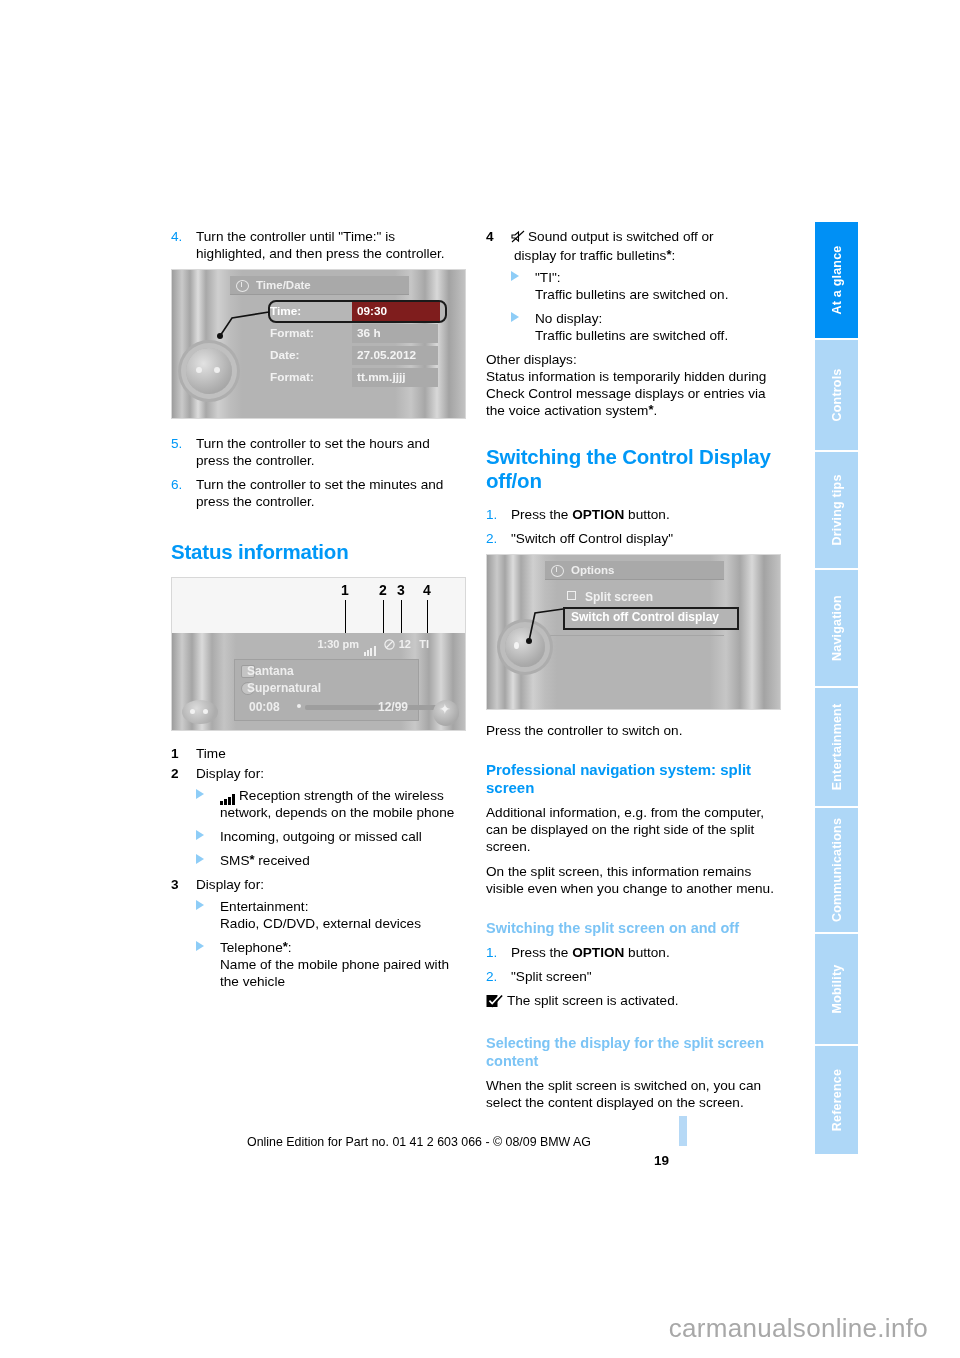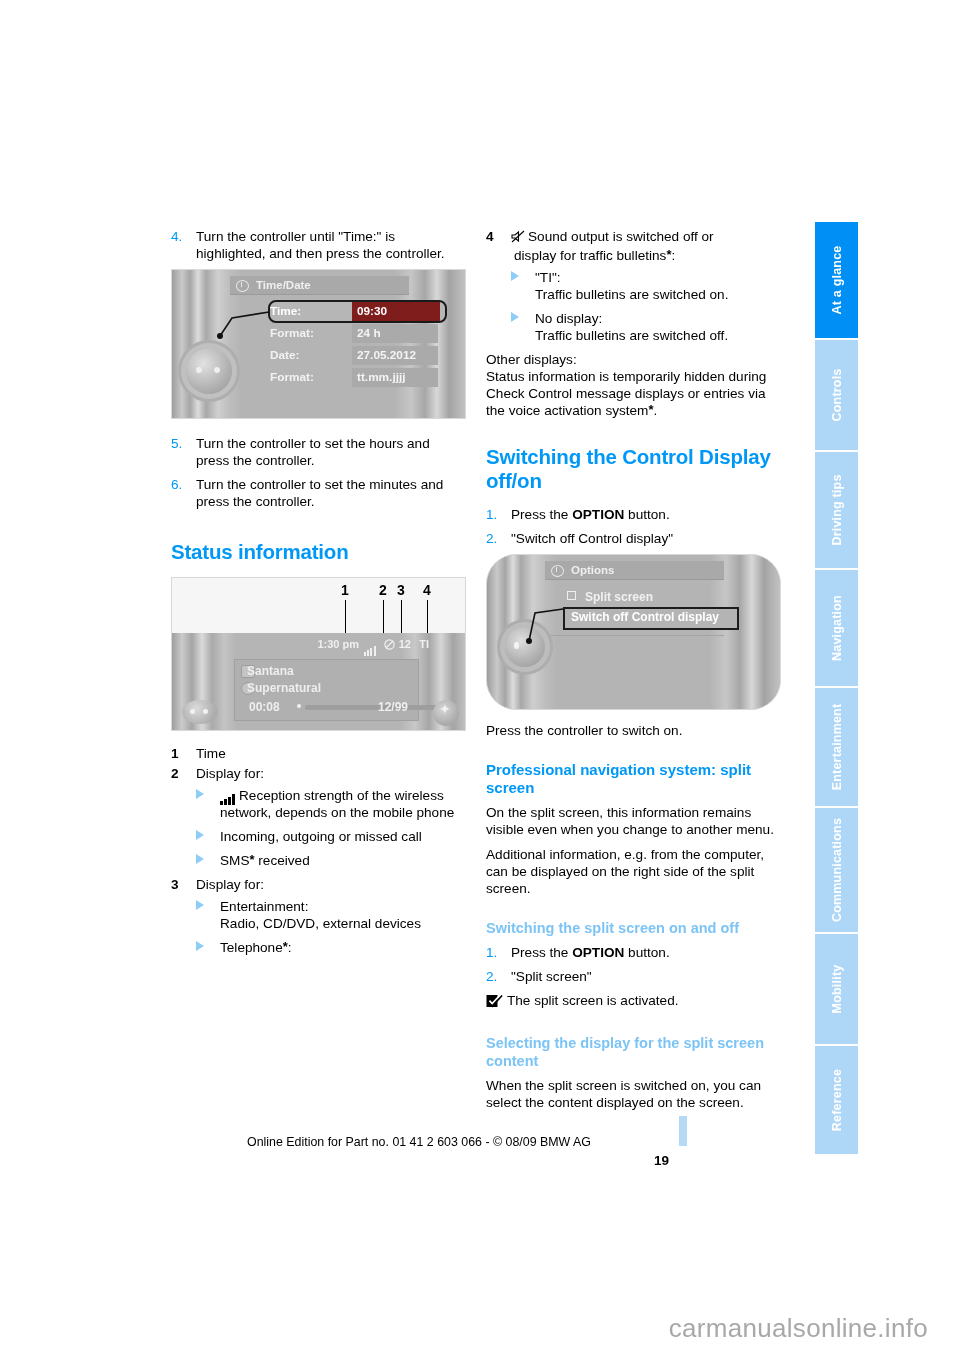--- a/index.html
+++ b/index.html
@@ -554,7 +554,7 @@
         </div>
         <div class="row">
           <span class="lbl">Format:</span>
-          <span class="val">24 h</span>
+          <span class="val">36 h</span>
         </div>
         <div class="row">
           <span class="lbl">Date:</span>

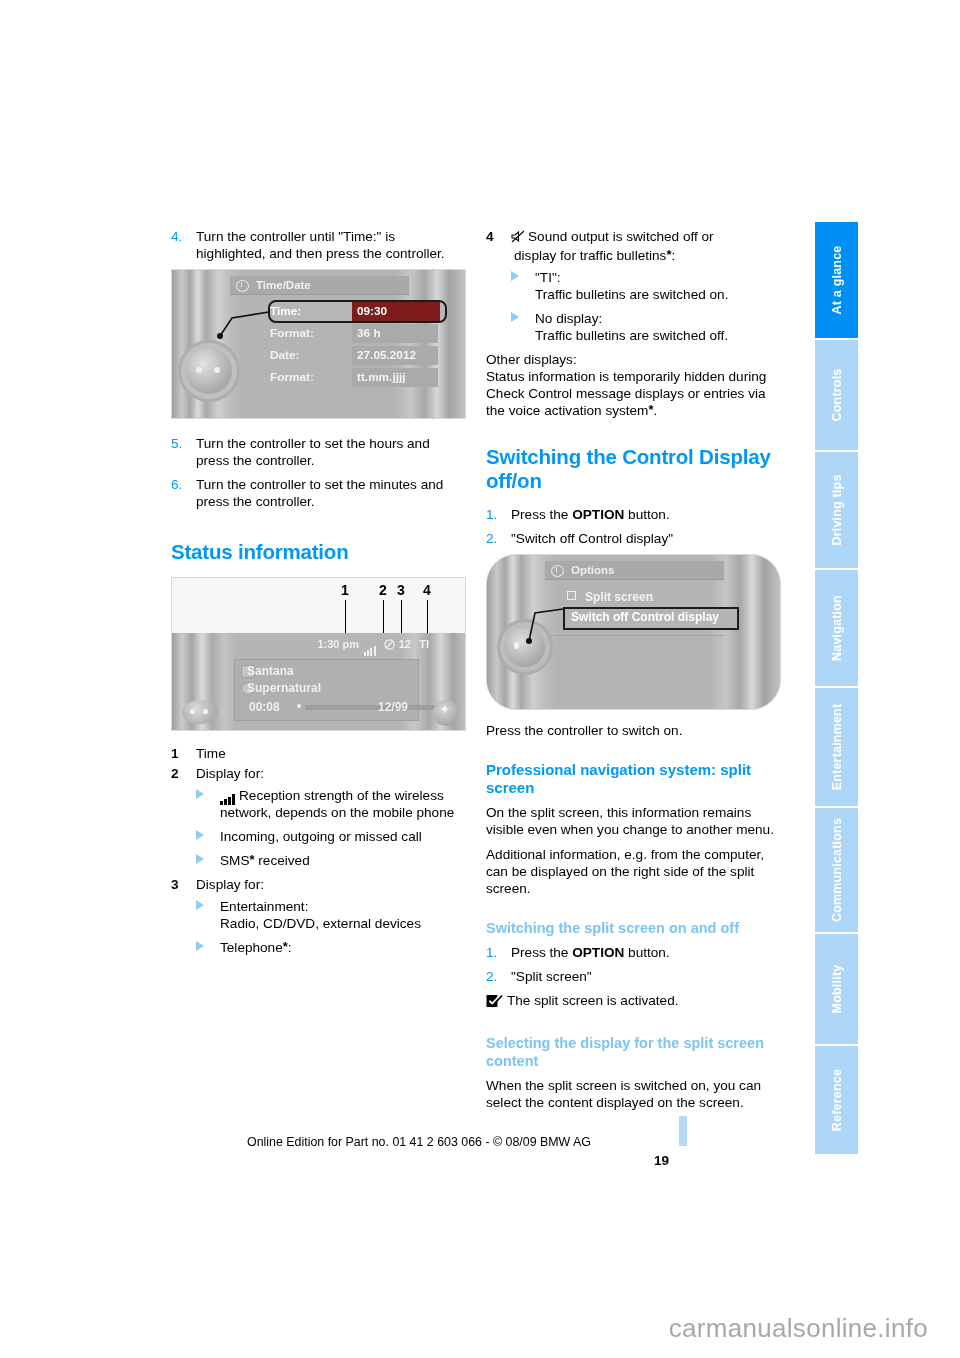--- a/index.html
+++ b/index.html
@@ -169,7 +169,7 @@
   }
   .fig-timedate { width: 293px; height: 148px; margin: 4px 0 0 0; }
   .fig-status   { width: 293px; height: 152px; margin: 4px 0 0 0; background:#ffffff; }
-  .fig-options  { width: 293px; height: 154px; margin: 4px 0 0 0; border-radius: 30px; }
+  .fig-options  { width: 293px; height: 154px; margin: 4px 0 0 0; }
 
   .scr {
     position: absolute;

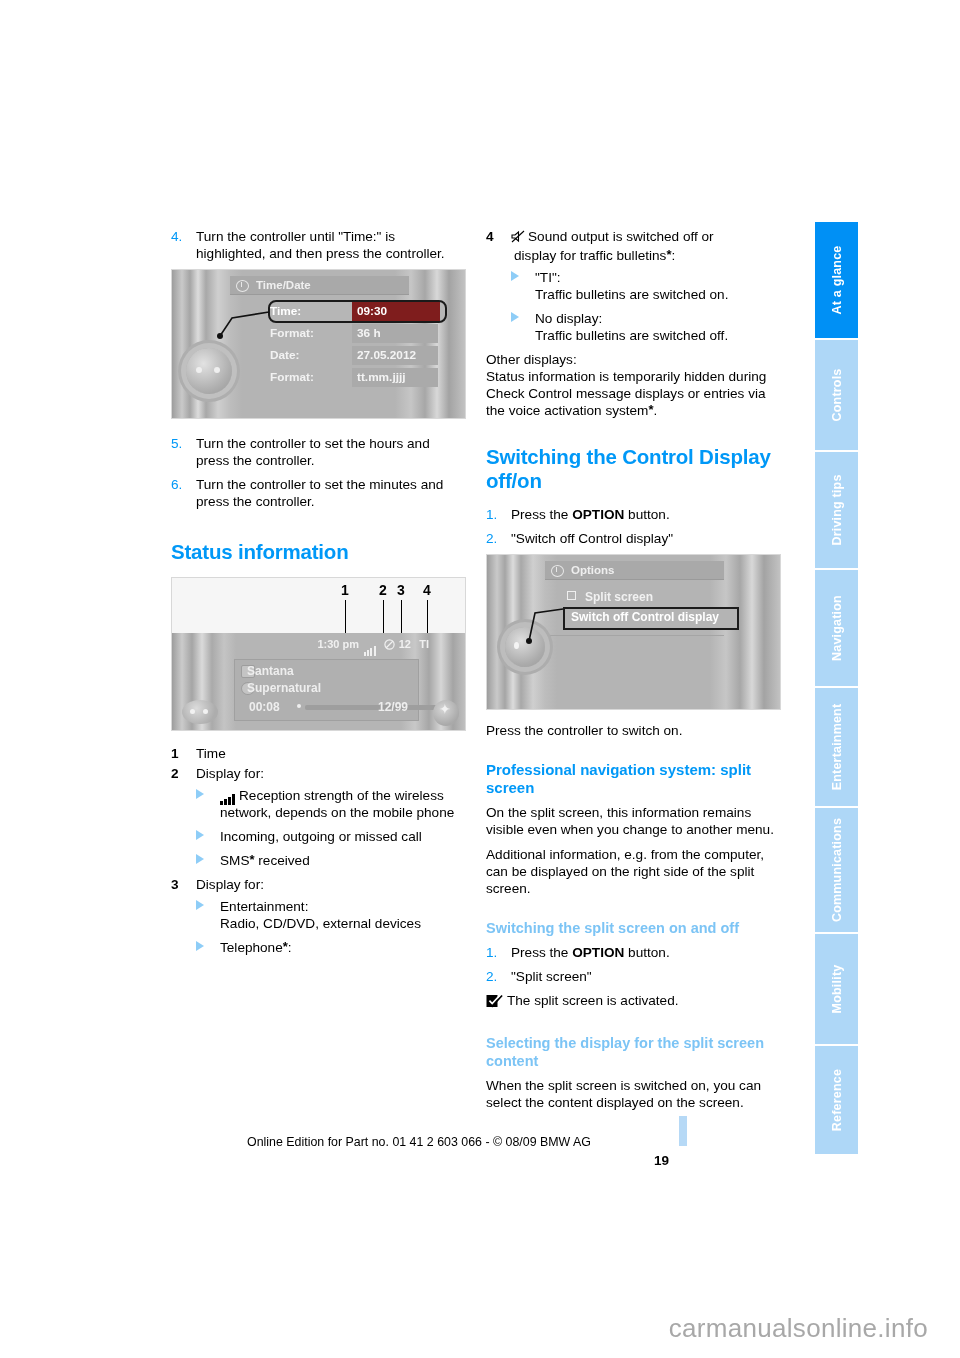--- a/index.html
+++ b/index.html
@@ -739,8 +739,8 @@
     <p class="body" style="margin-top:12px">Press the controller to switch on.</p>
 
     <h2 class="subsect" style="color:#0098f7;font-size:15px">Professional navigation system: split screen</h2>
+    <p class="body">Additional information, e.g. from the computer, can be displayed on the right side of the split screen.</p>
     <p class="body">On the split screen, this information remains visible even when you change to another menu.</p>
-    <p class="body">Additional information, e.g. from the computer, can be displayed on the right side of the split screen.</p>
 
     <h2 class="subsect">Switching the split screen on and off</h2>
     <ul class="steps">

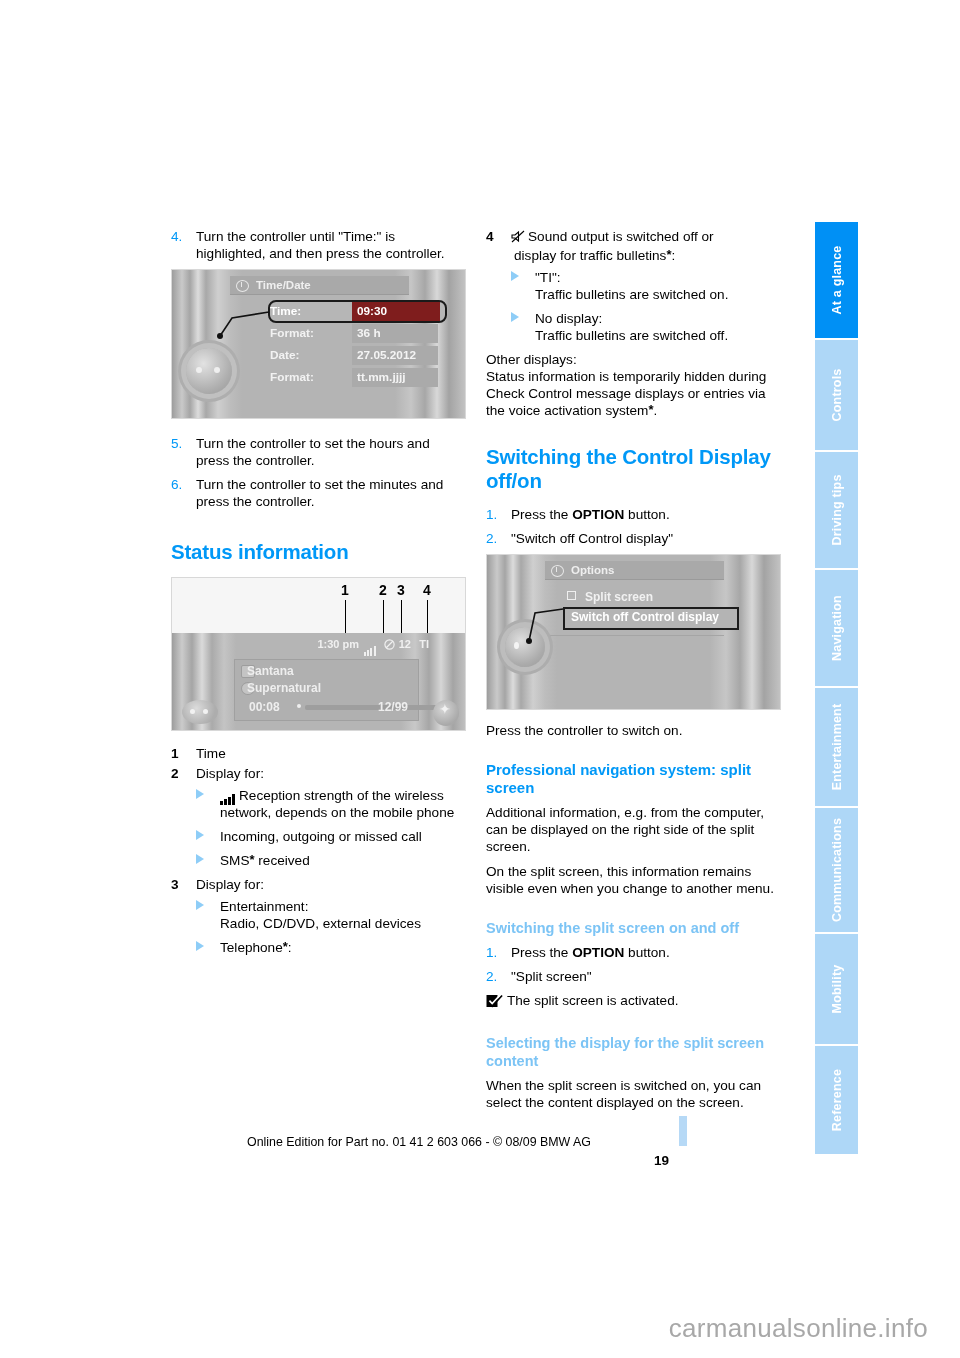--- a/index.html
+++ b/index.html
@@ -667,6 +667,7 @@
           <li>
             <span class="tri"></span>
             <span>Telephone</span><sup class="ast">*</sup>:<br>
+            <span>Name of the mobile phone paired with the vehicle</span>
           </li>
         </ul>
       </li>

